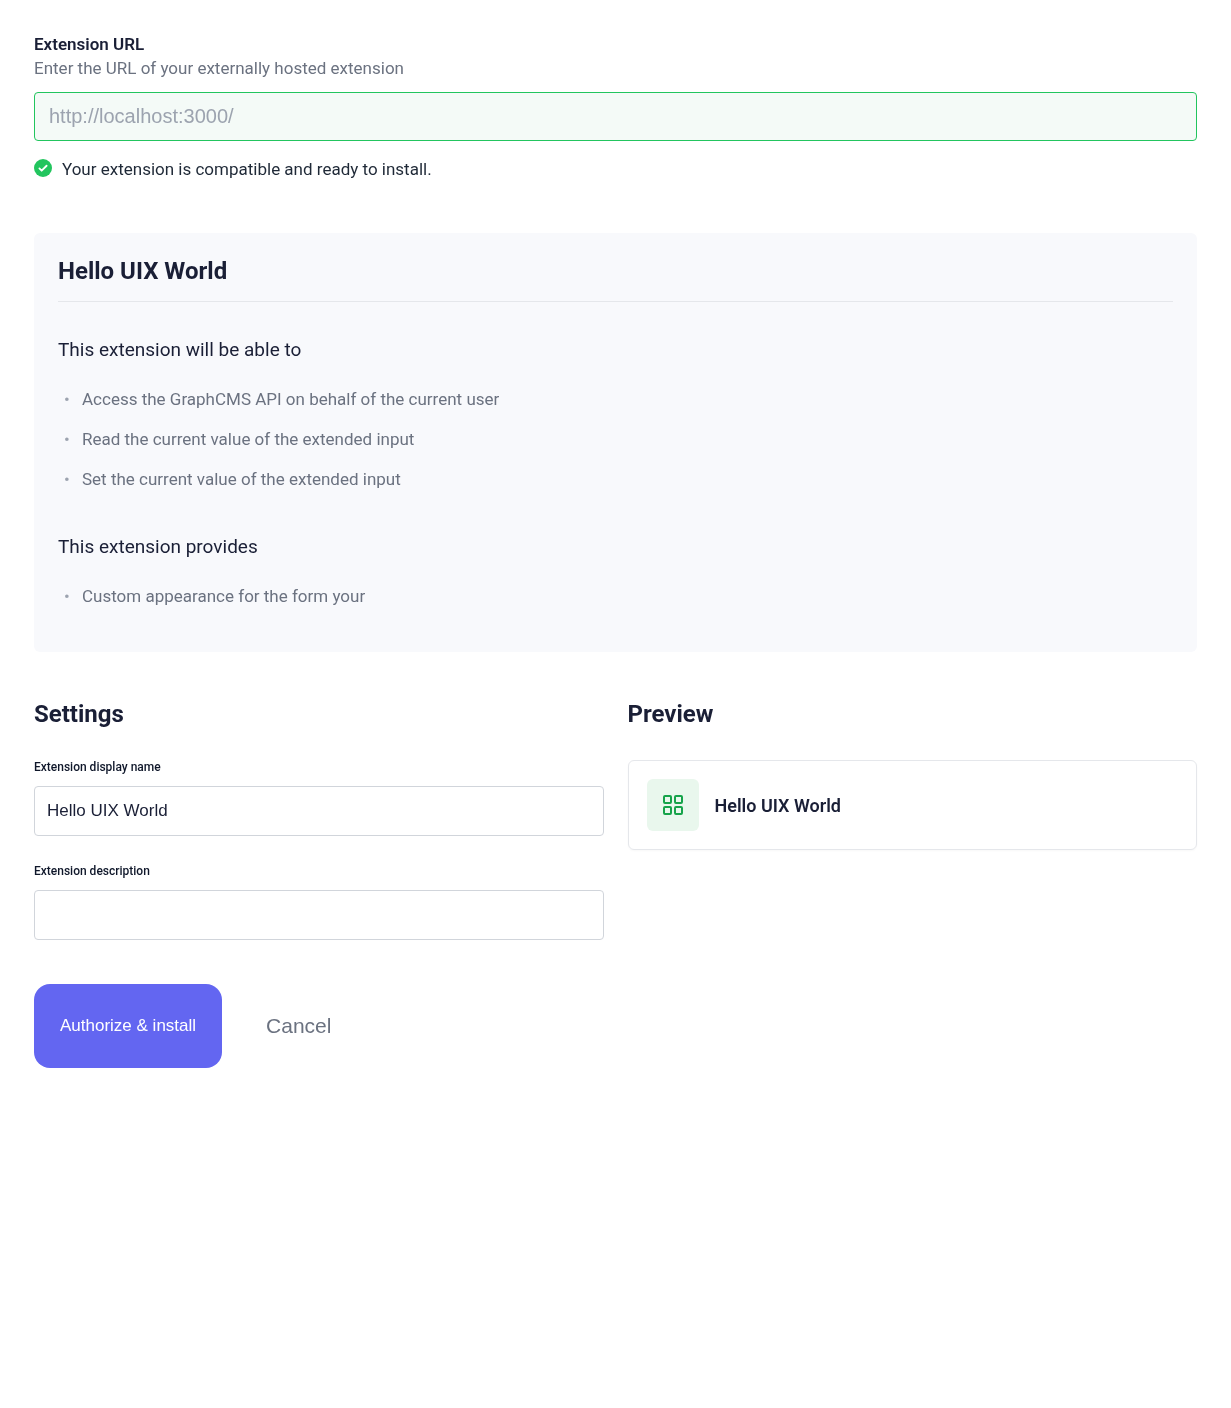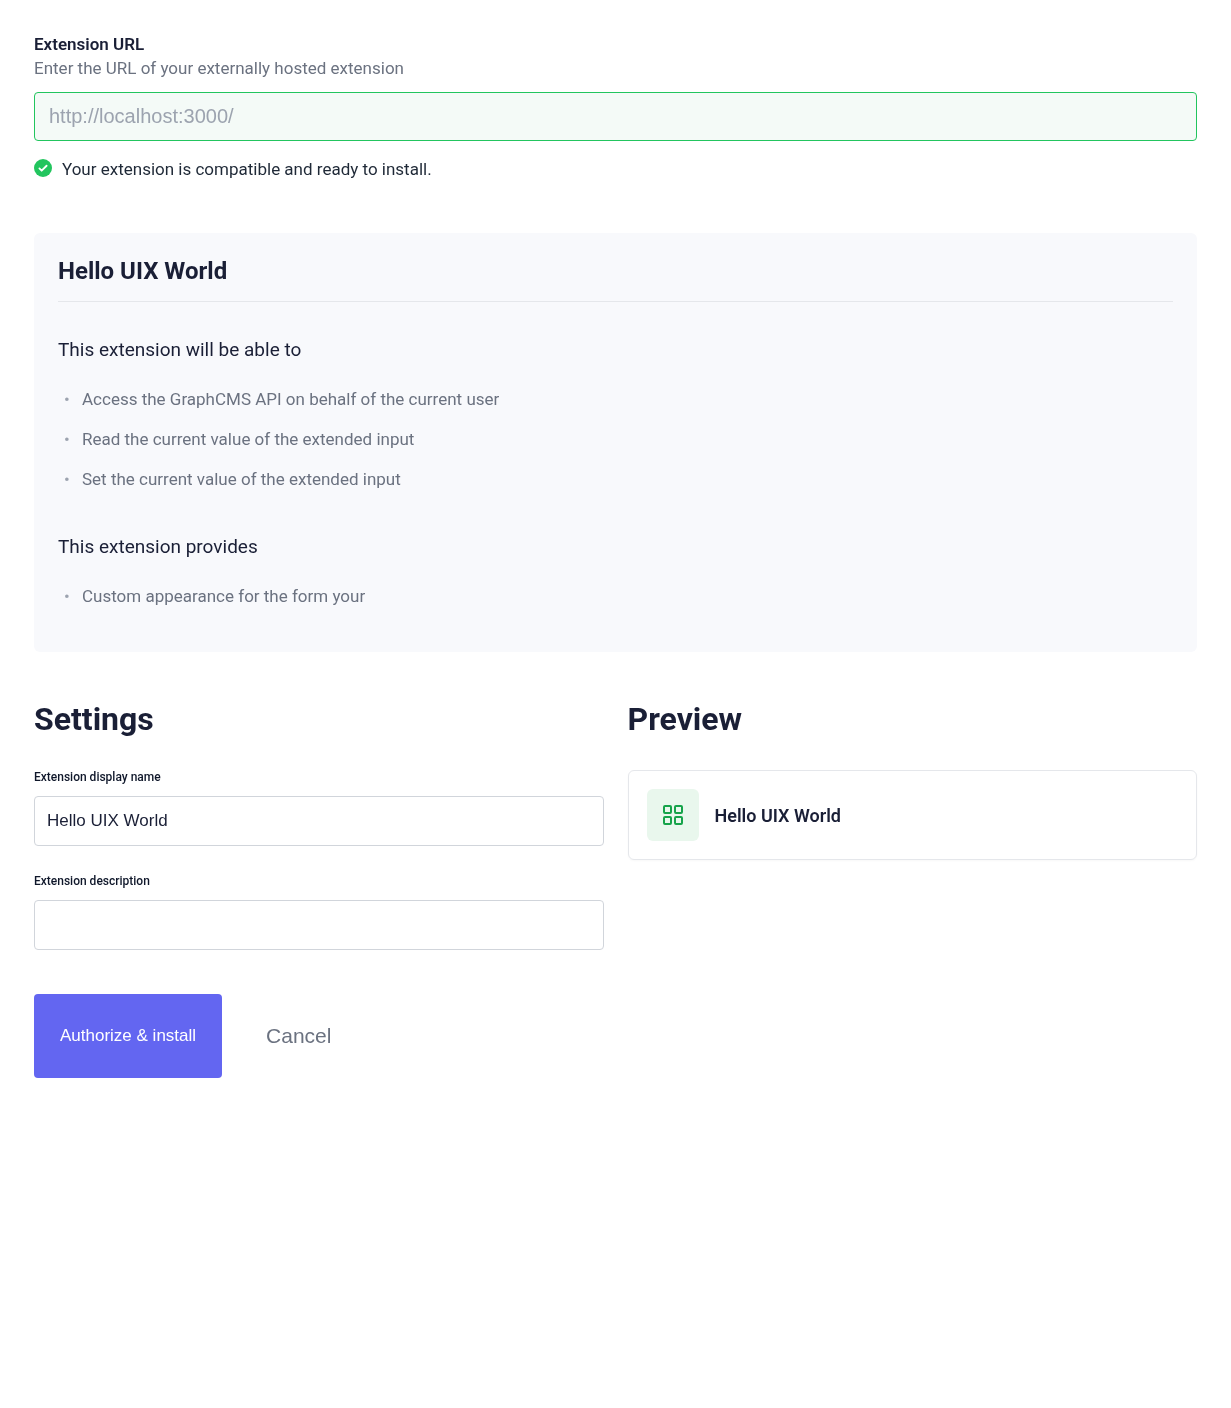--- a/index.html
+++ b/index.html
@@ -100,7 +100,7 @@
       min-width: 300px;
     }
     .col-heading {
-      font-size: 32px;
+      font-size: 24px;
       font-weight: 700;
       color: #1a1f36;
       margin-bottom: 32px;

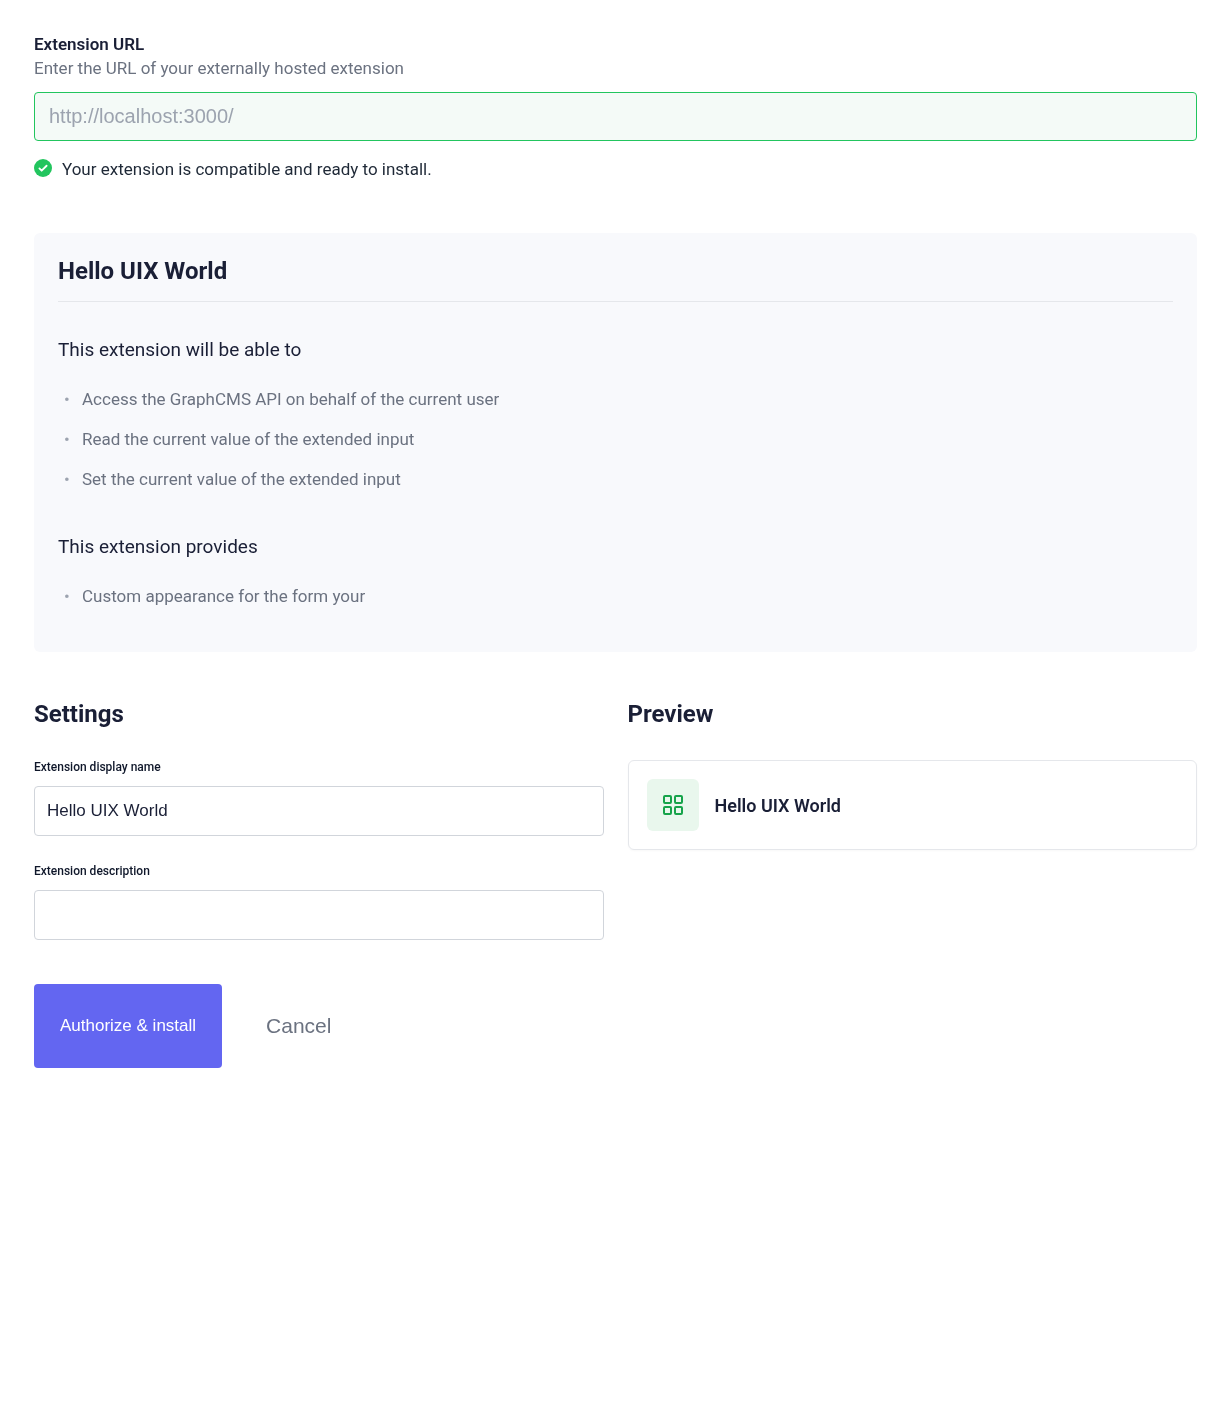--- a/index.html
+++ b/index.html
@@ -162,7 +162,7 @@
       padding: 32px 26px;
       font-size: 17px;
       font-weight: 500;
-      border-radius: 4px;
+      border-radius: 16px;
       cursor: pointer;
     }
     .btn-secondary {

